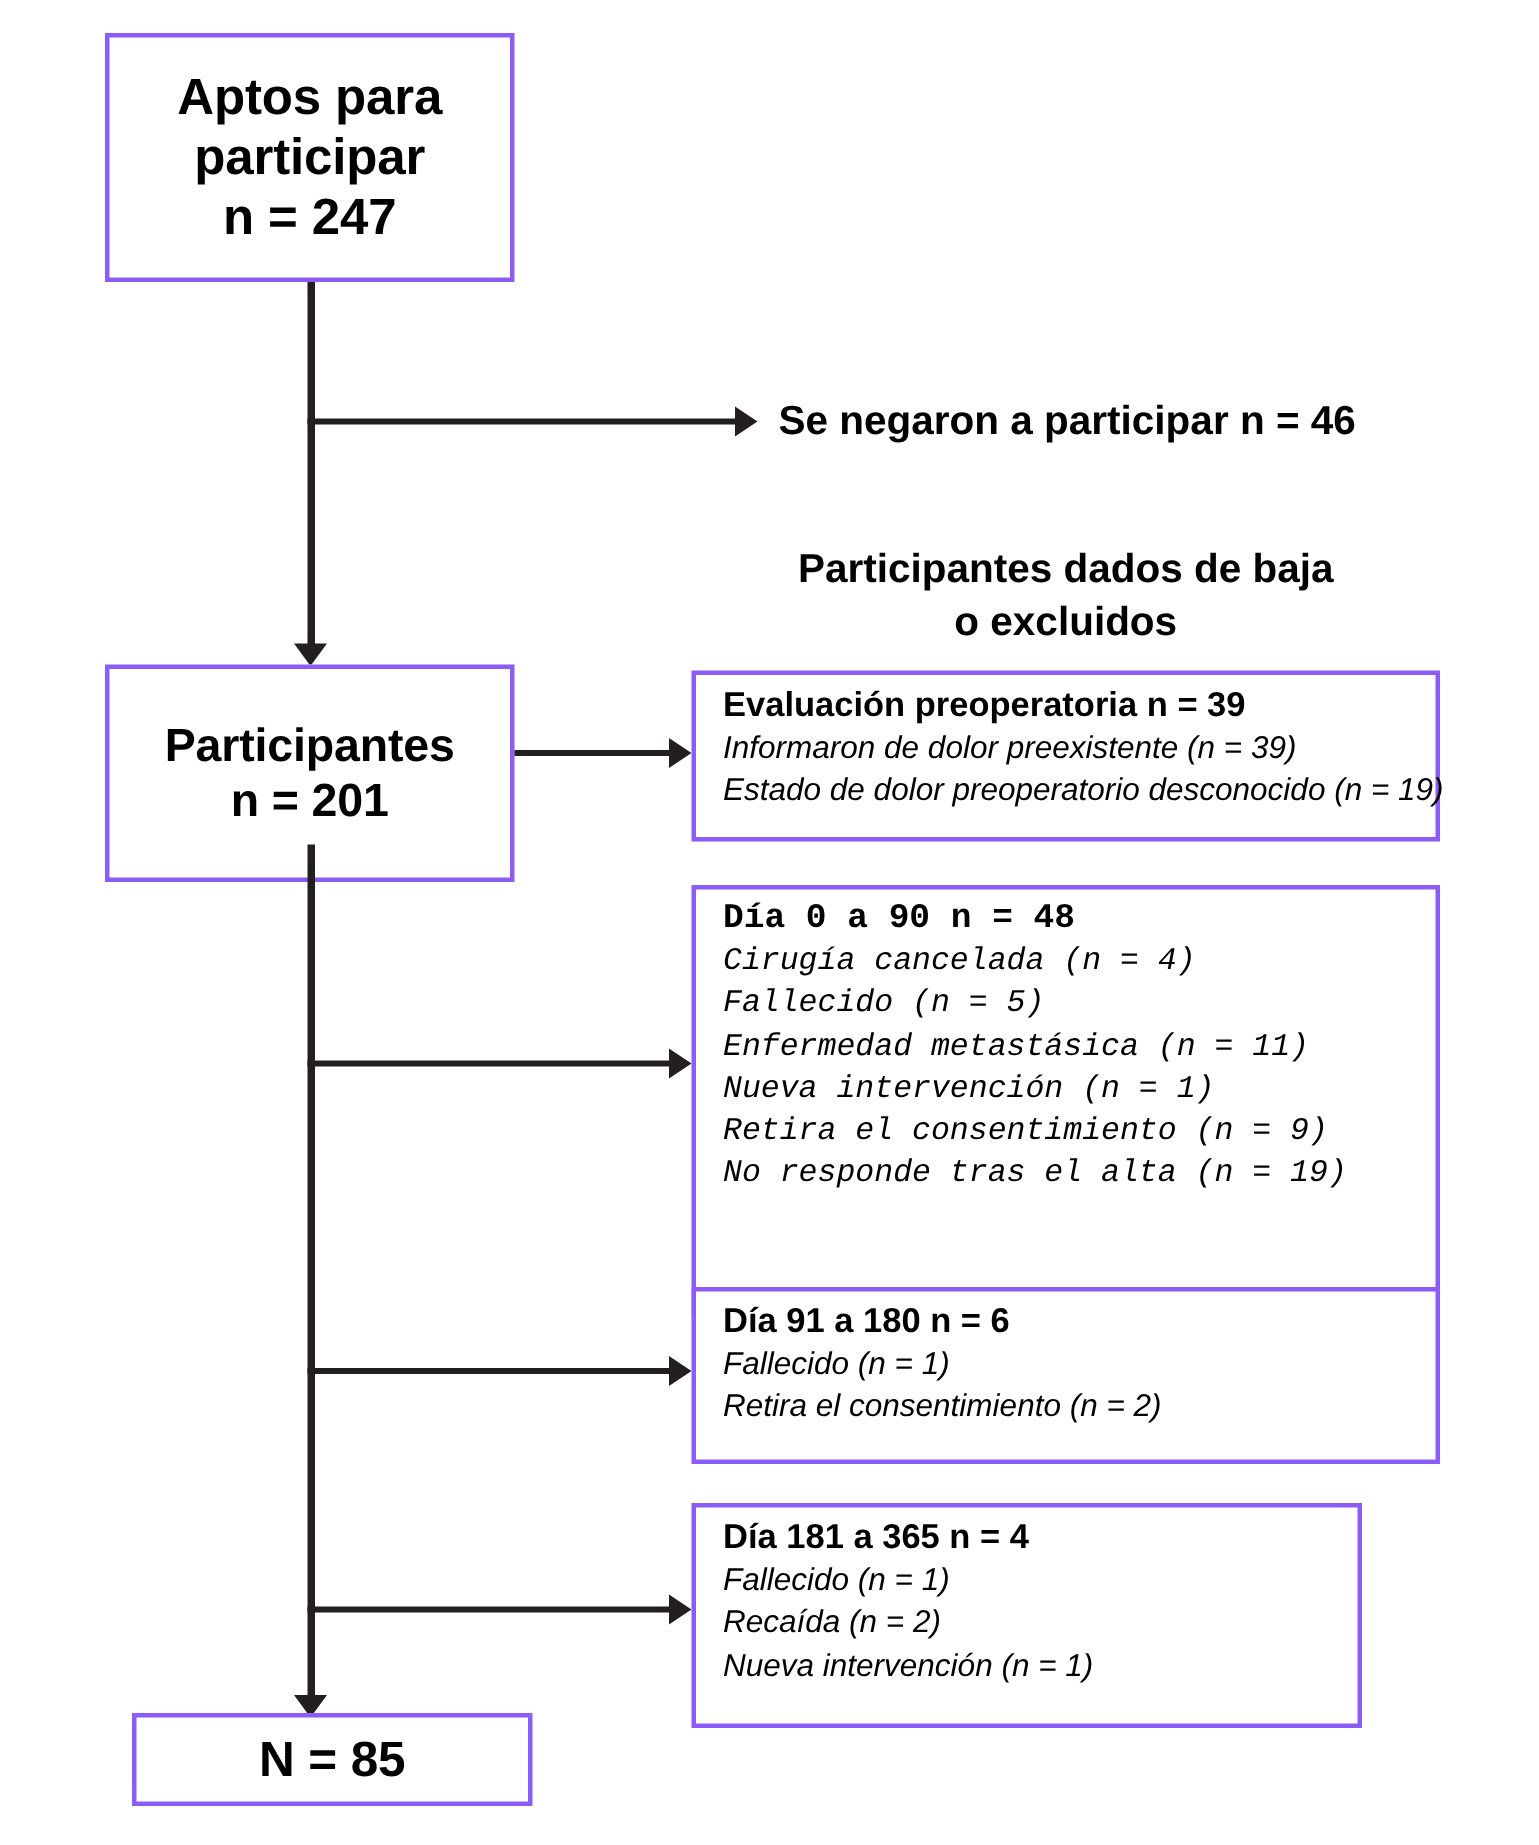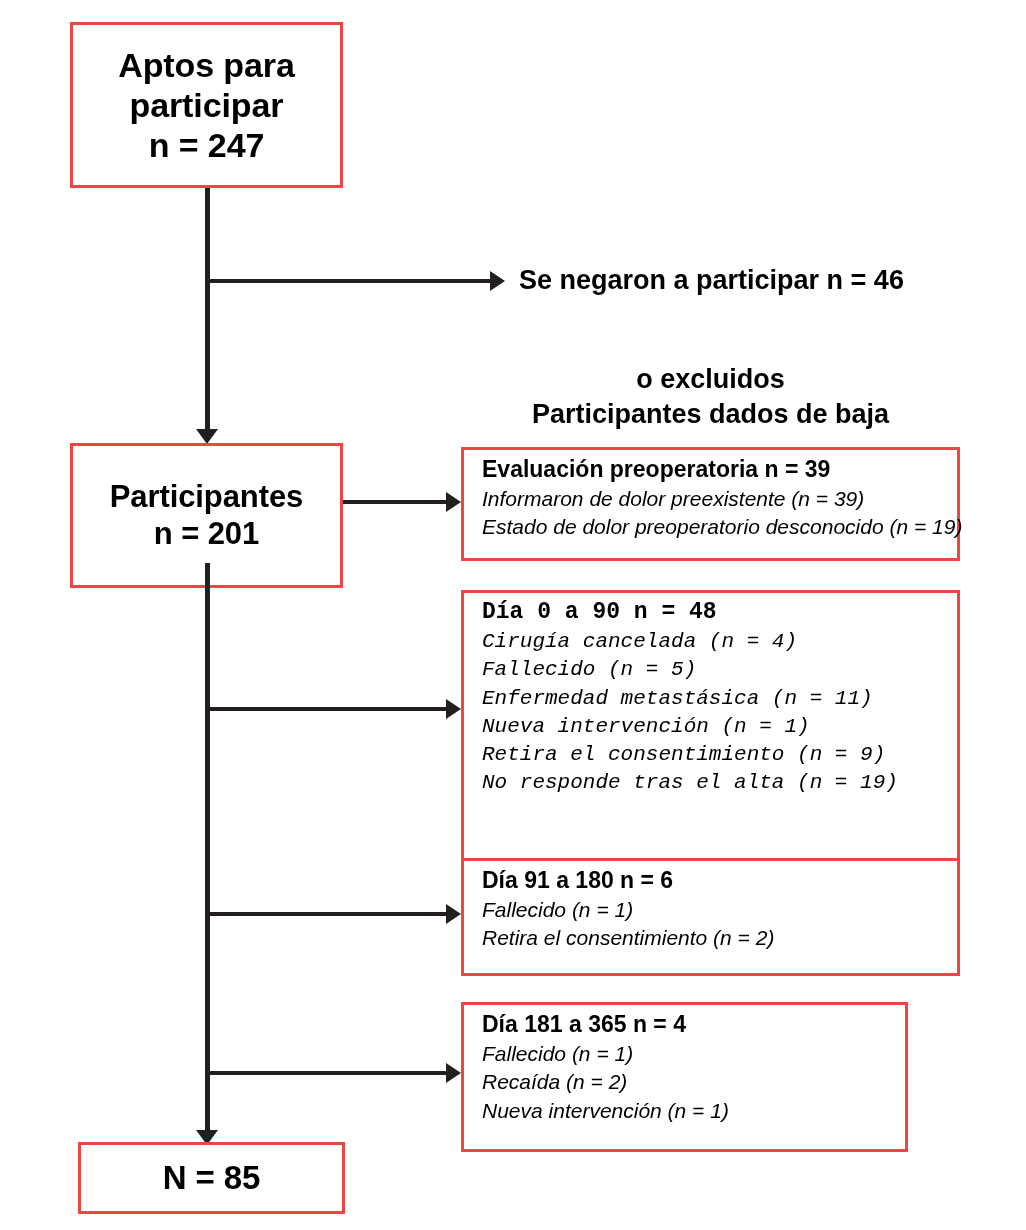--- a/index.html
+++ b/index.html
@@ -23,7 +23,7 @@
     position: absolute;
     box-sizing: border-box;
     background: #ffffff;
-    border: 3px solid #ef4444;
+    border: 3px solid #8b5cf6;
     display: flex;
     flex-direction: column;
     justify-content: center;

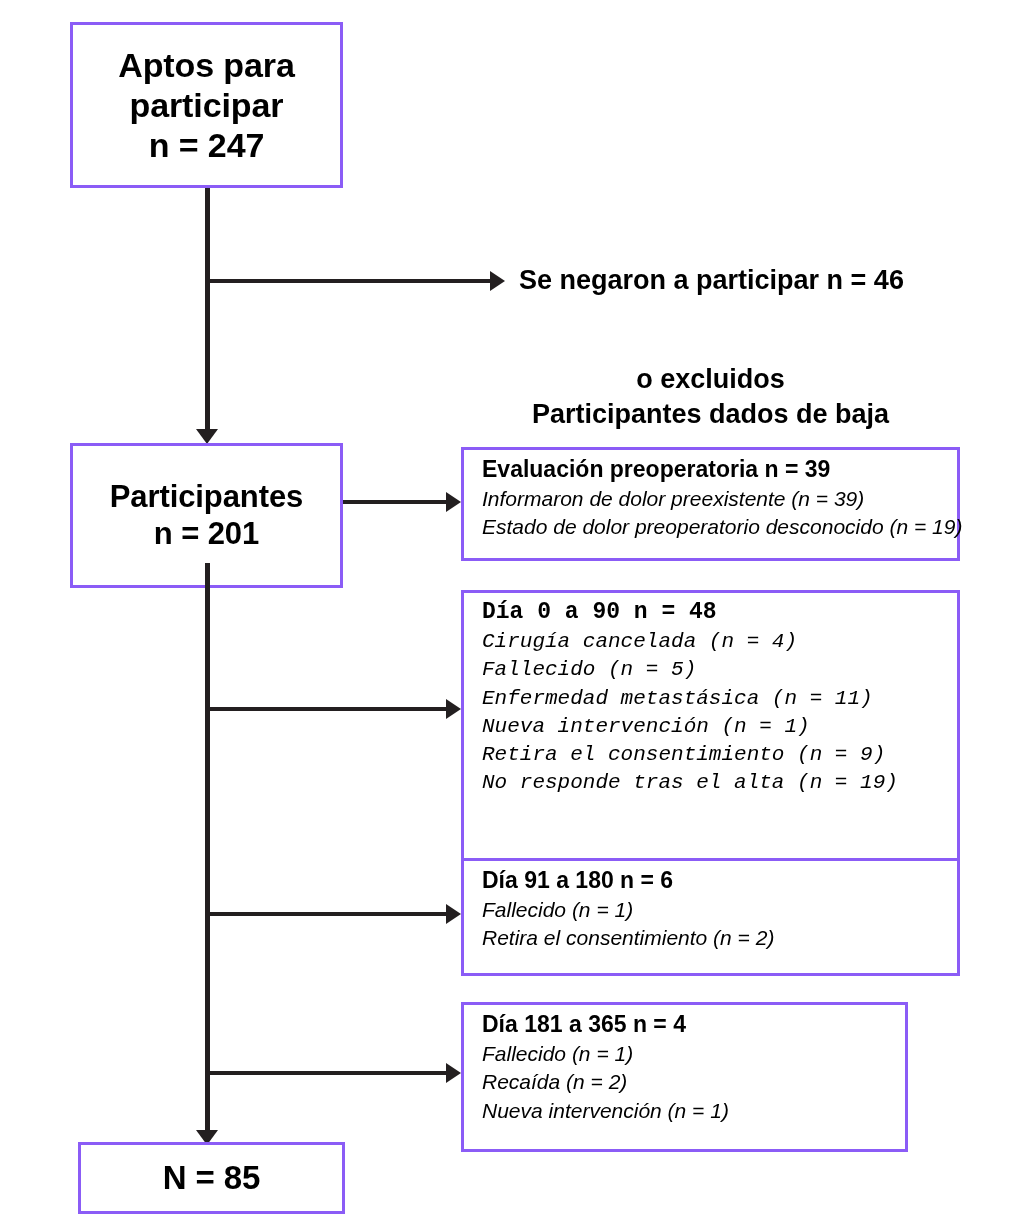--- a/index.html
+++ b/index.html
@@ -179,8 +179,8 @@
   <div class="free-text" id="label-refused">Se negaron a participar n = 46</div>
 
   <div class="free-text" id="label-excluded-heading">
+    <div>Participantes dados de baja</div>
     <div>o excluidos</div>
-    <div>Participantes dados de baja</div>
   </div>
 
   <div class="box center" id="box-participants">

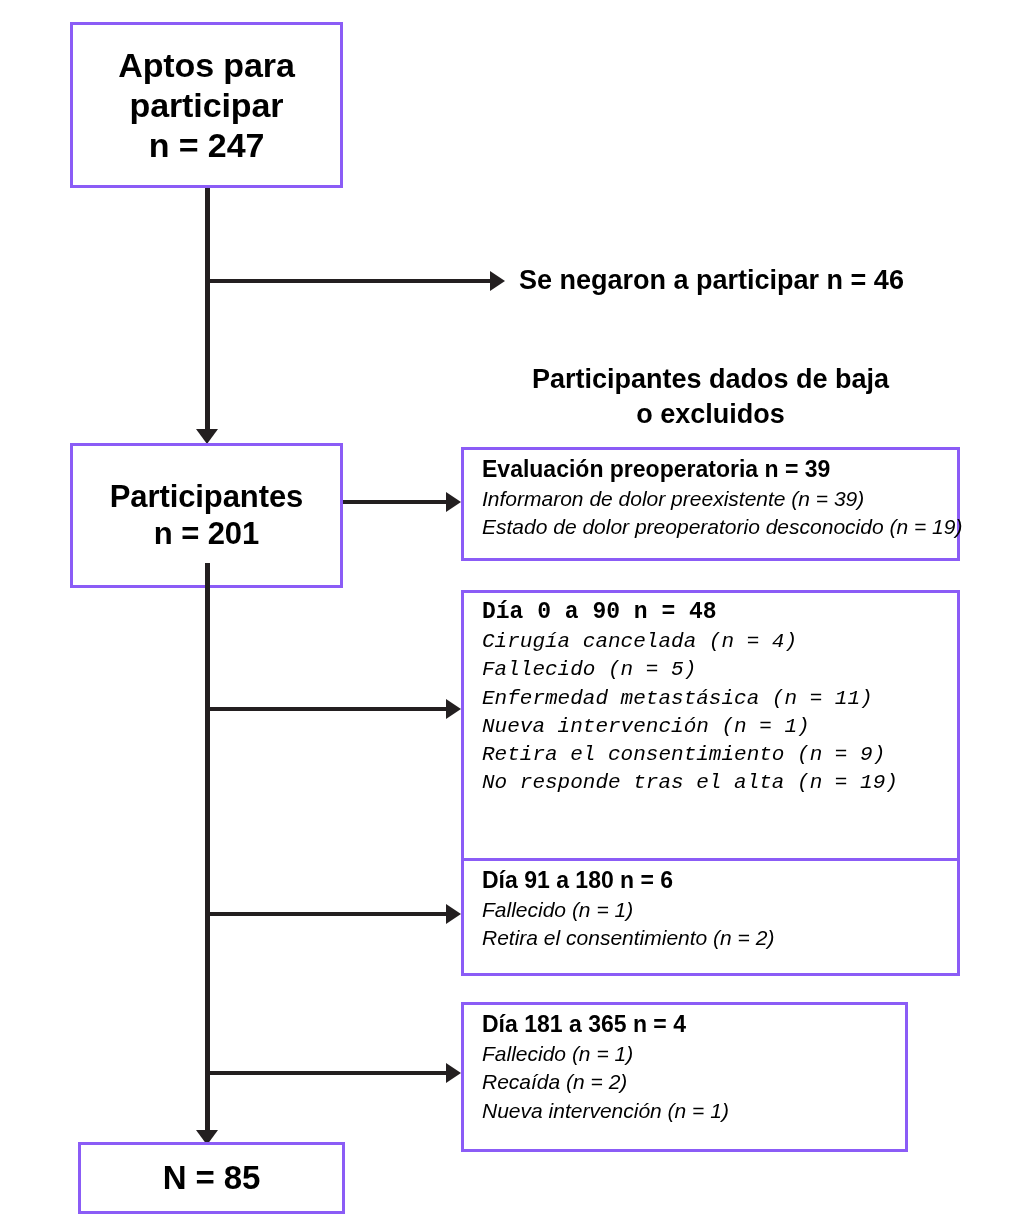--- a/index.html
+++ b/index.html
@@ -63,10 +63,10 @@
 
   
   #box-final {
-    left: 78px;
+    left: 88px;
     top: 1142px;
     width: 267px;
-    height: 72px;
+    height: 62px;
   }
   #box-final .node-title { font-size: 33px; }
 

